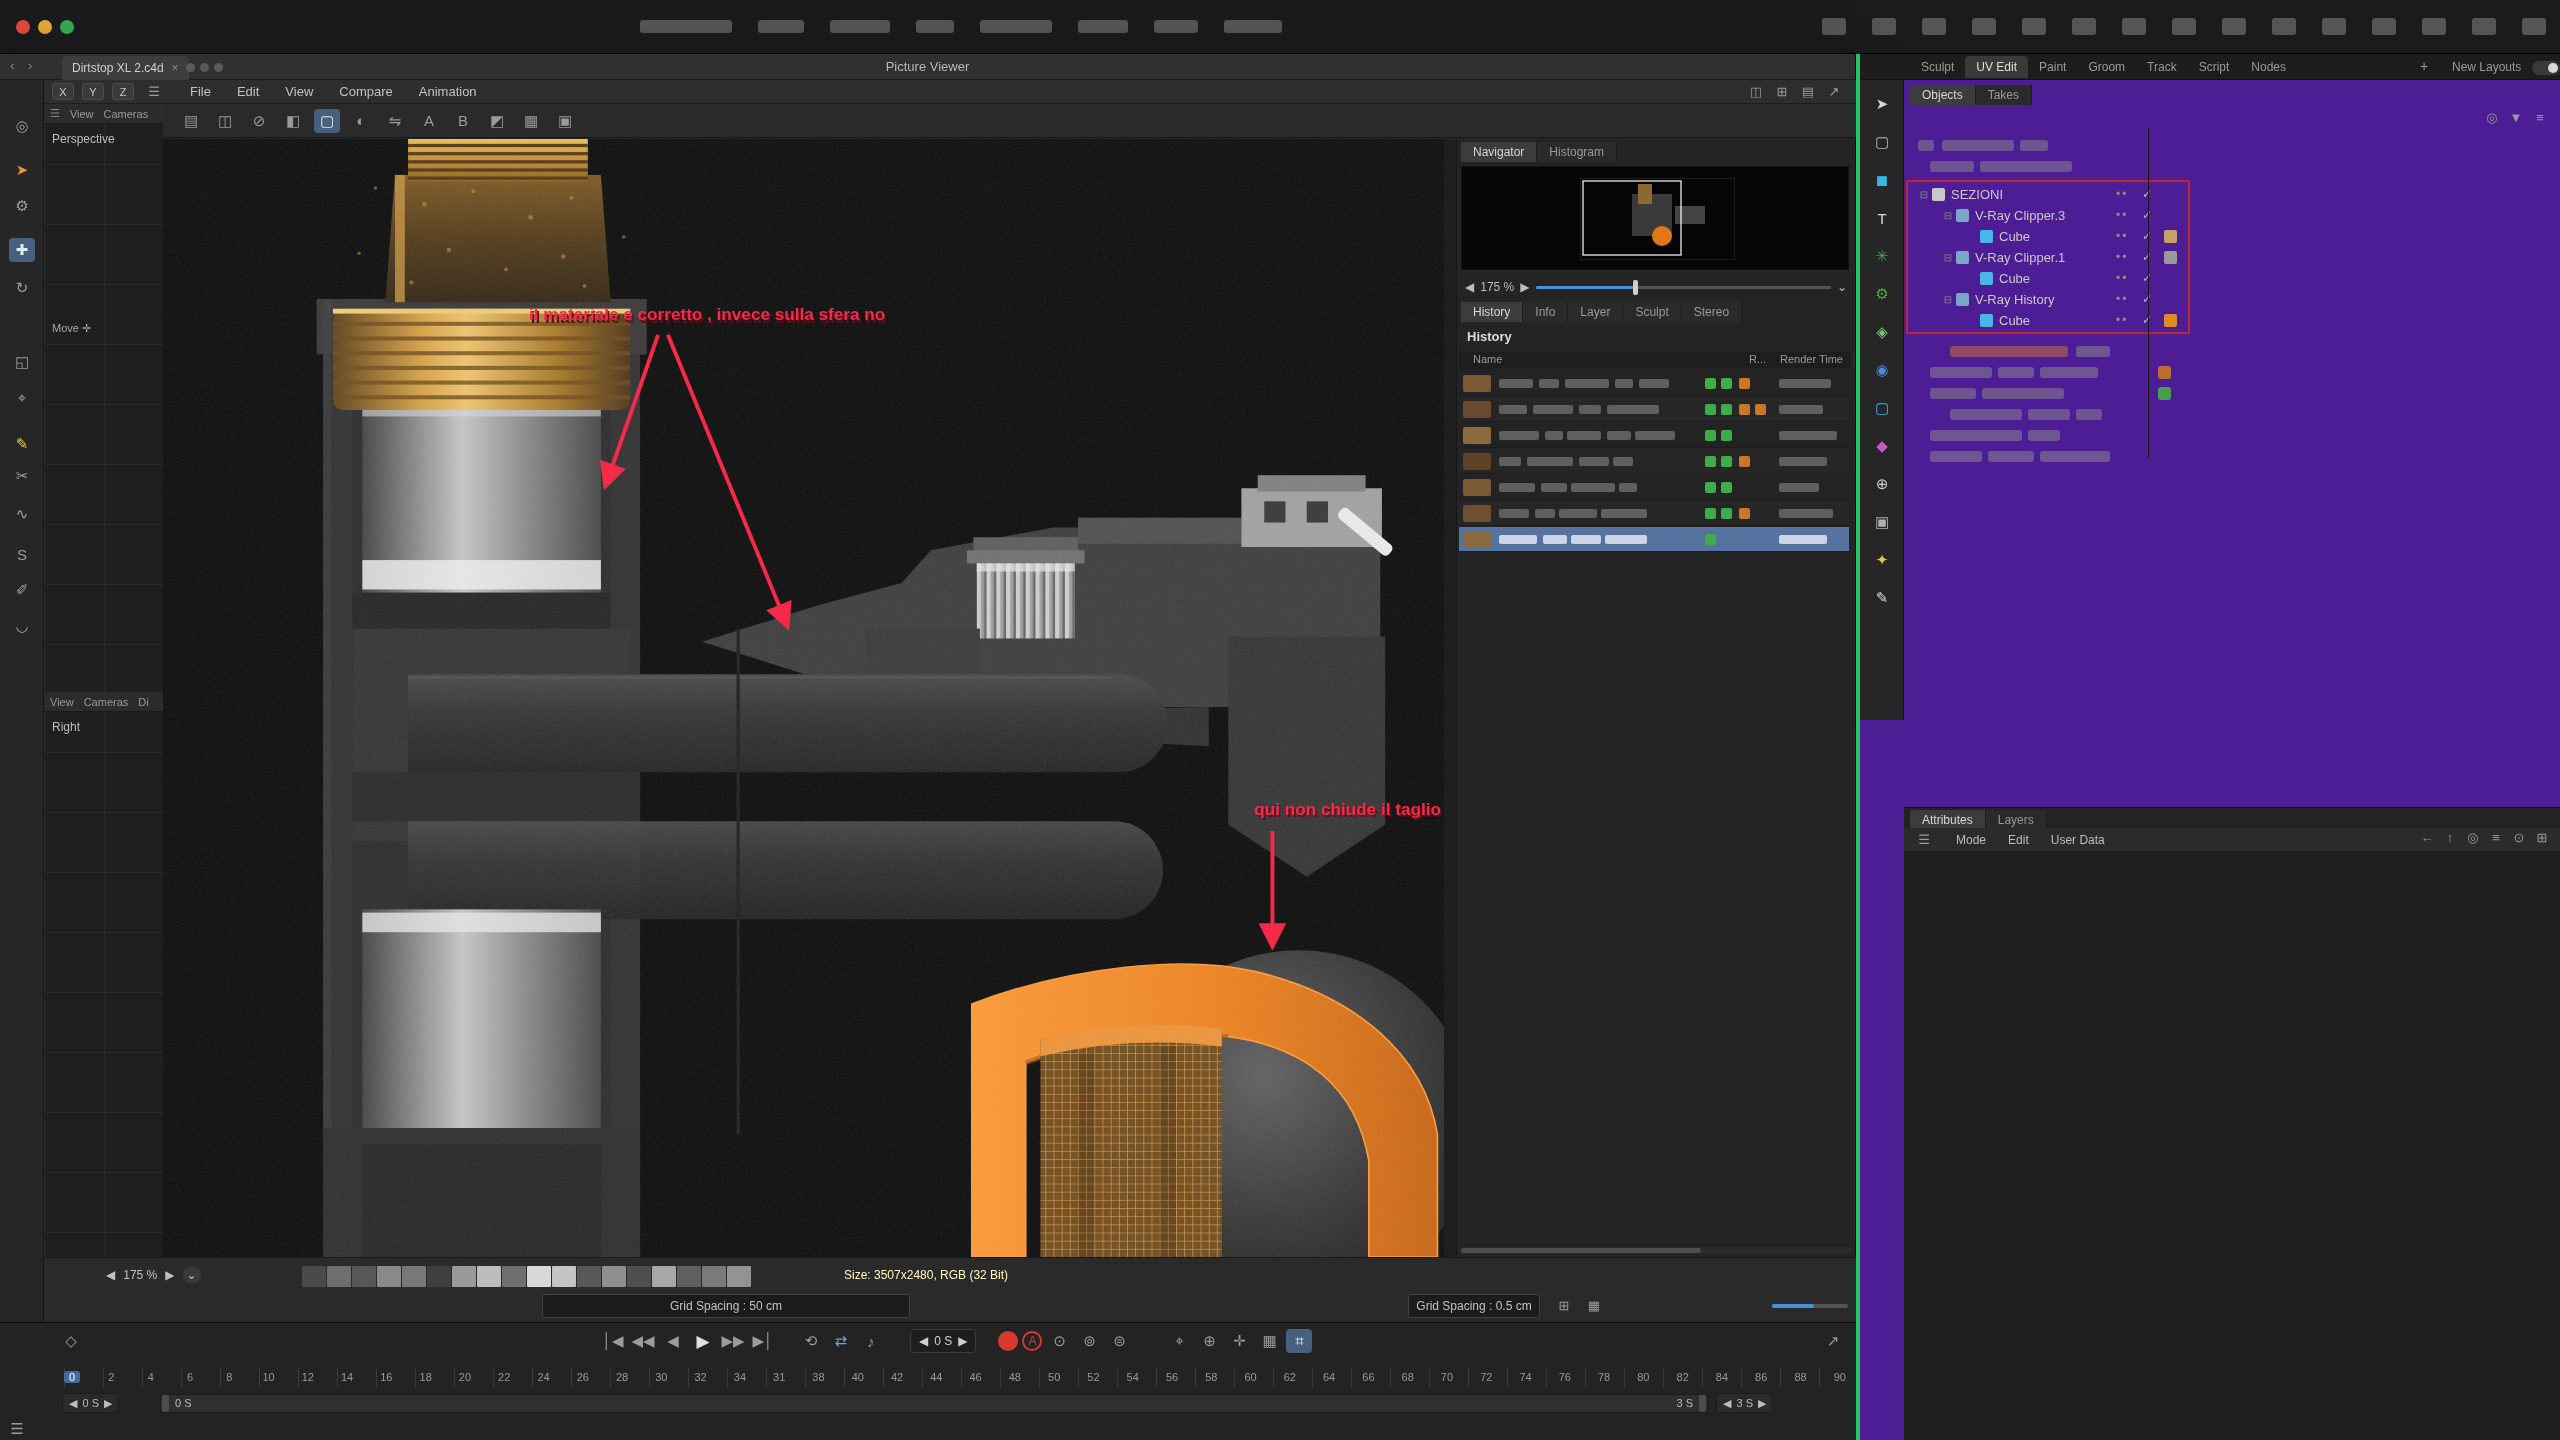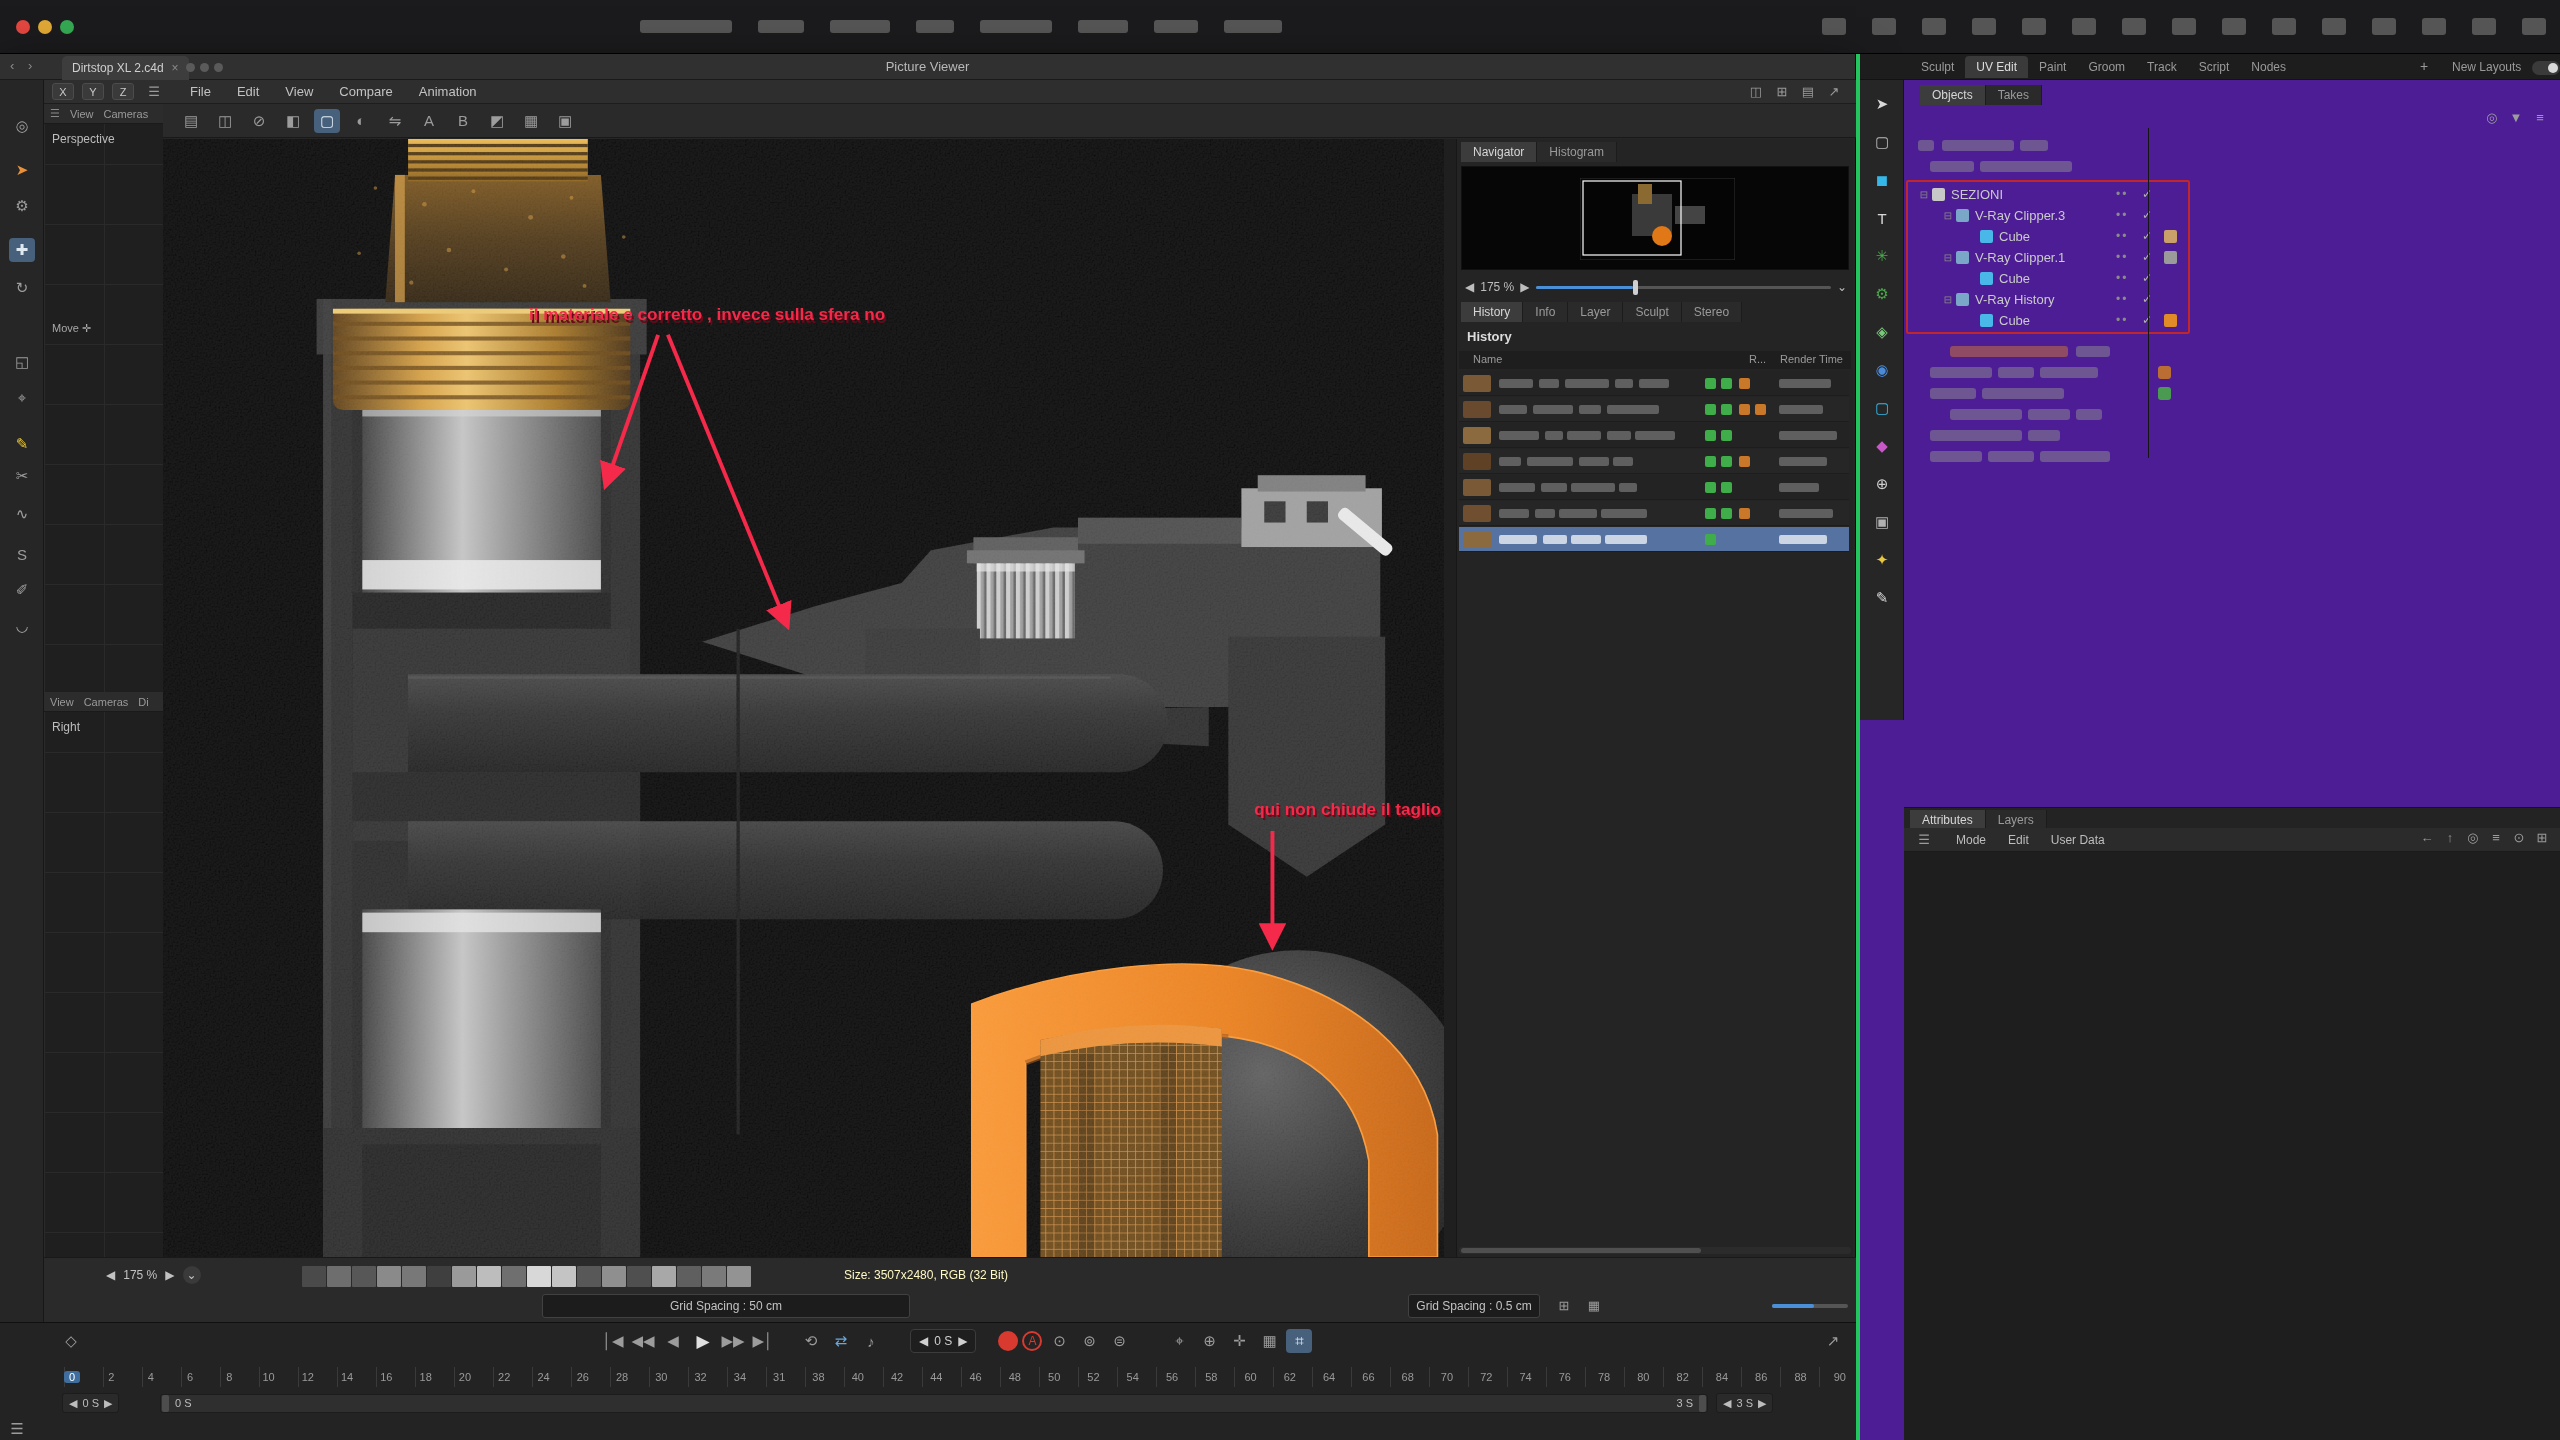--- a/index.html
+++ b/index.html
@@ -584,7 +584,7 @@
     </div>
 
     <div id="manager">
-      <div class="ptabs" style="margin:5px 0 0 16px">
+      <div class="ptabs" style="margin:5px 0 0 6px">
 
       <div>Objects</div>
           <div>Takes</div>

